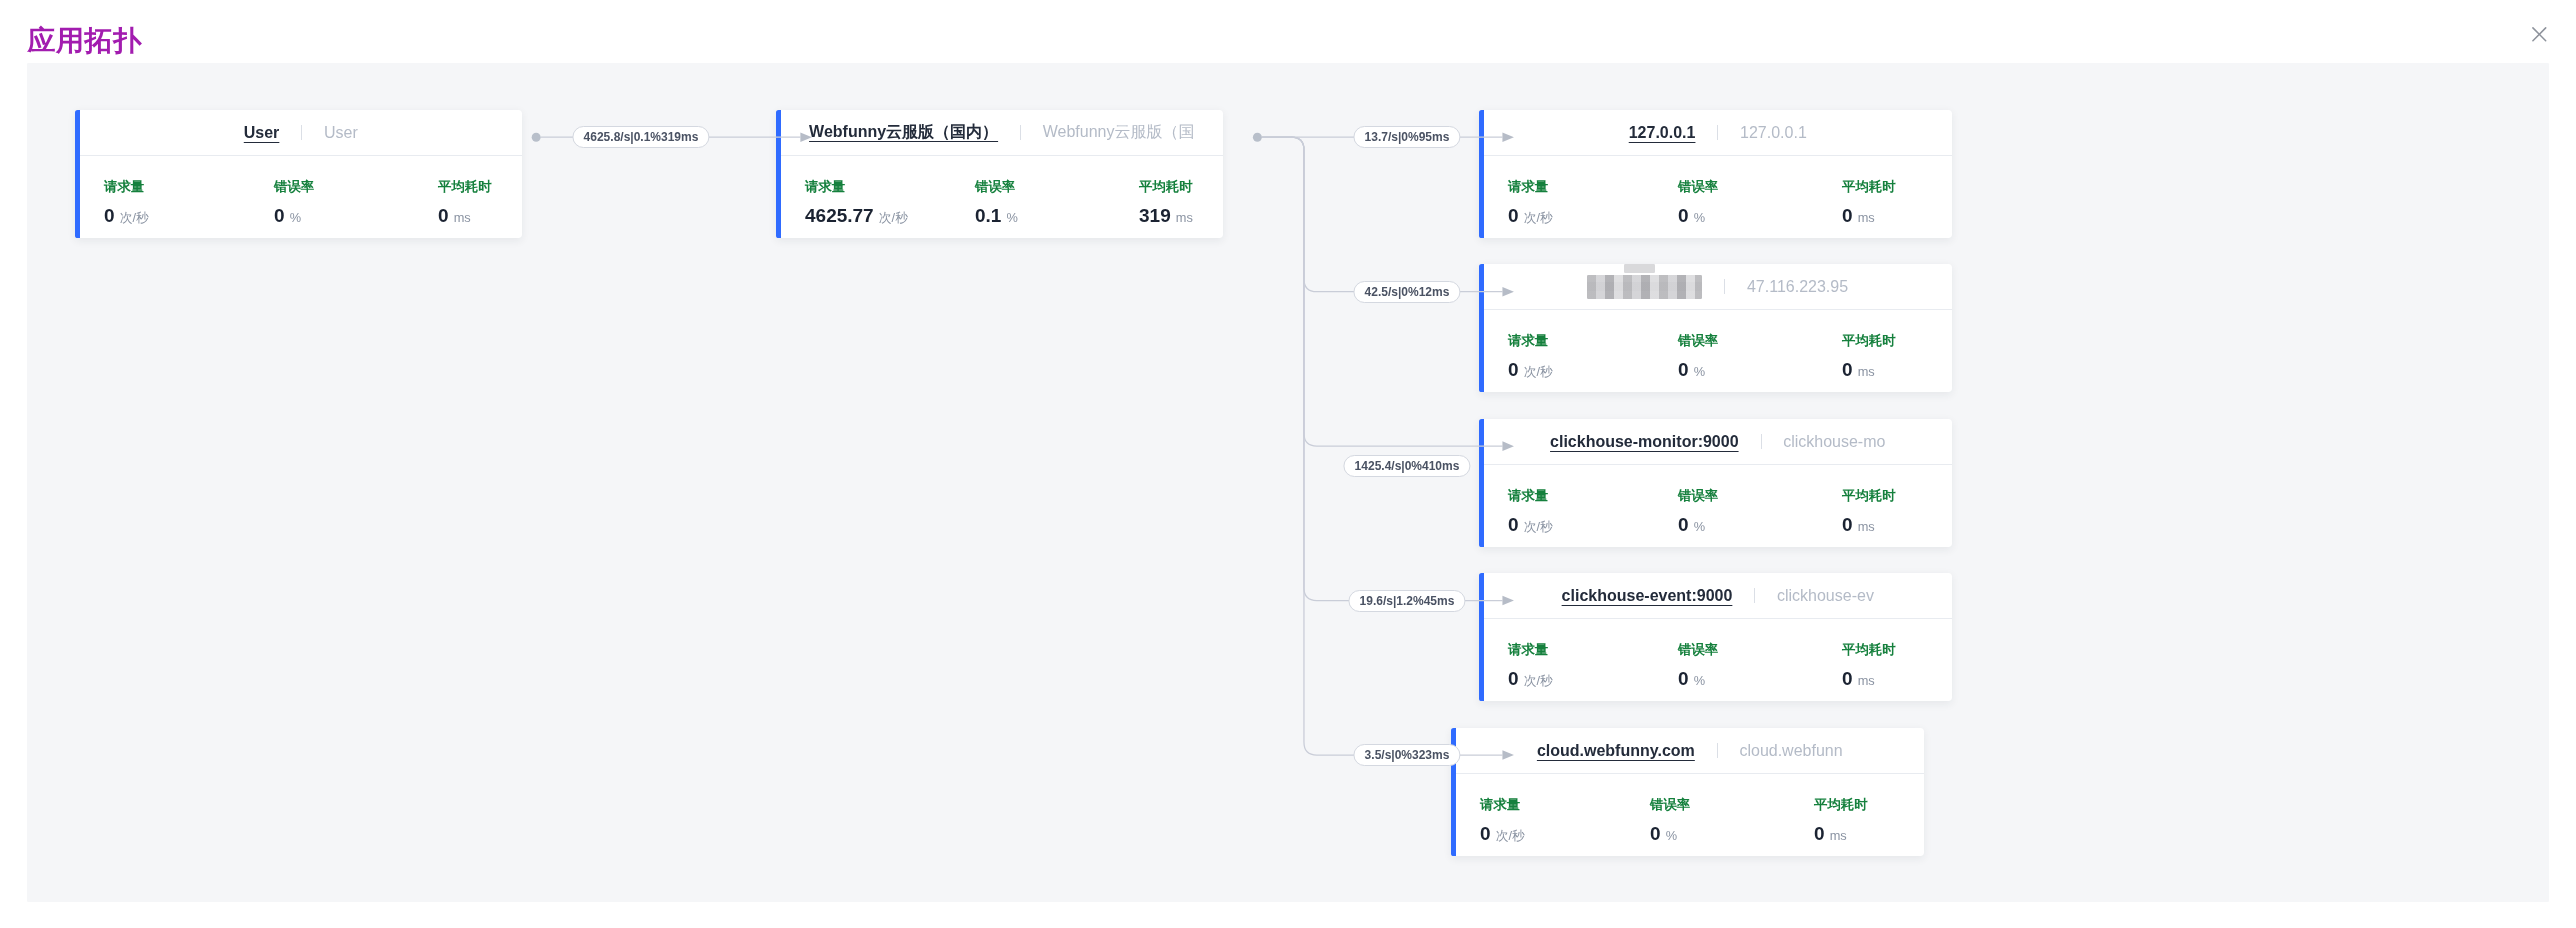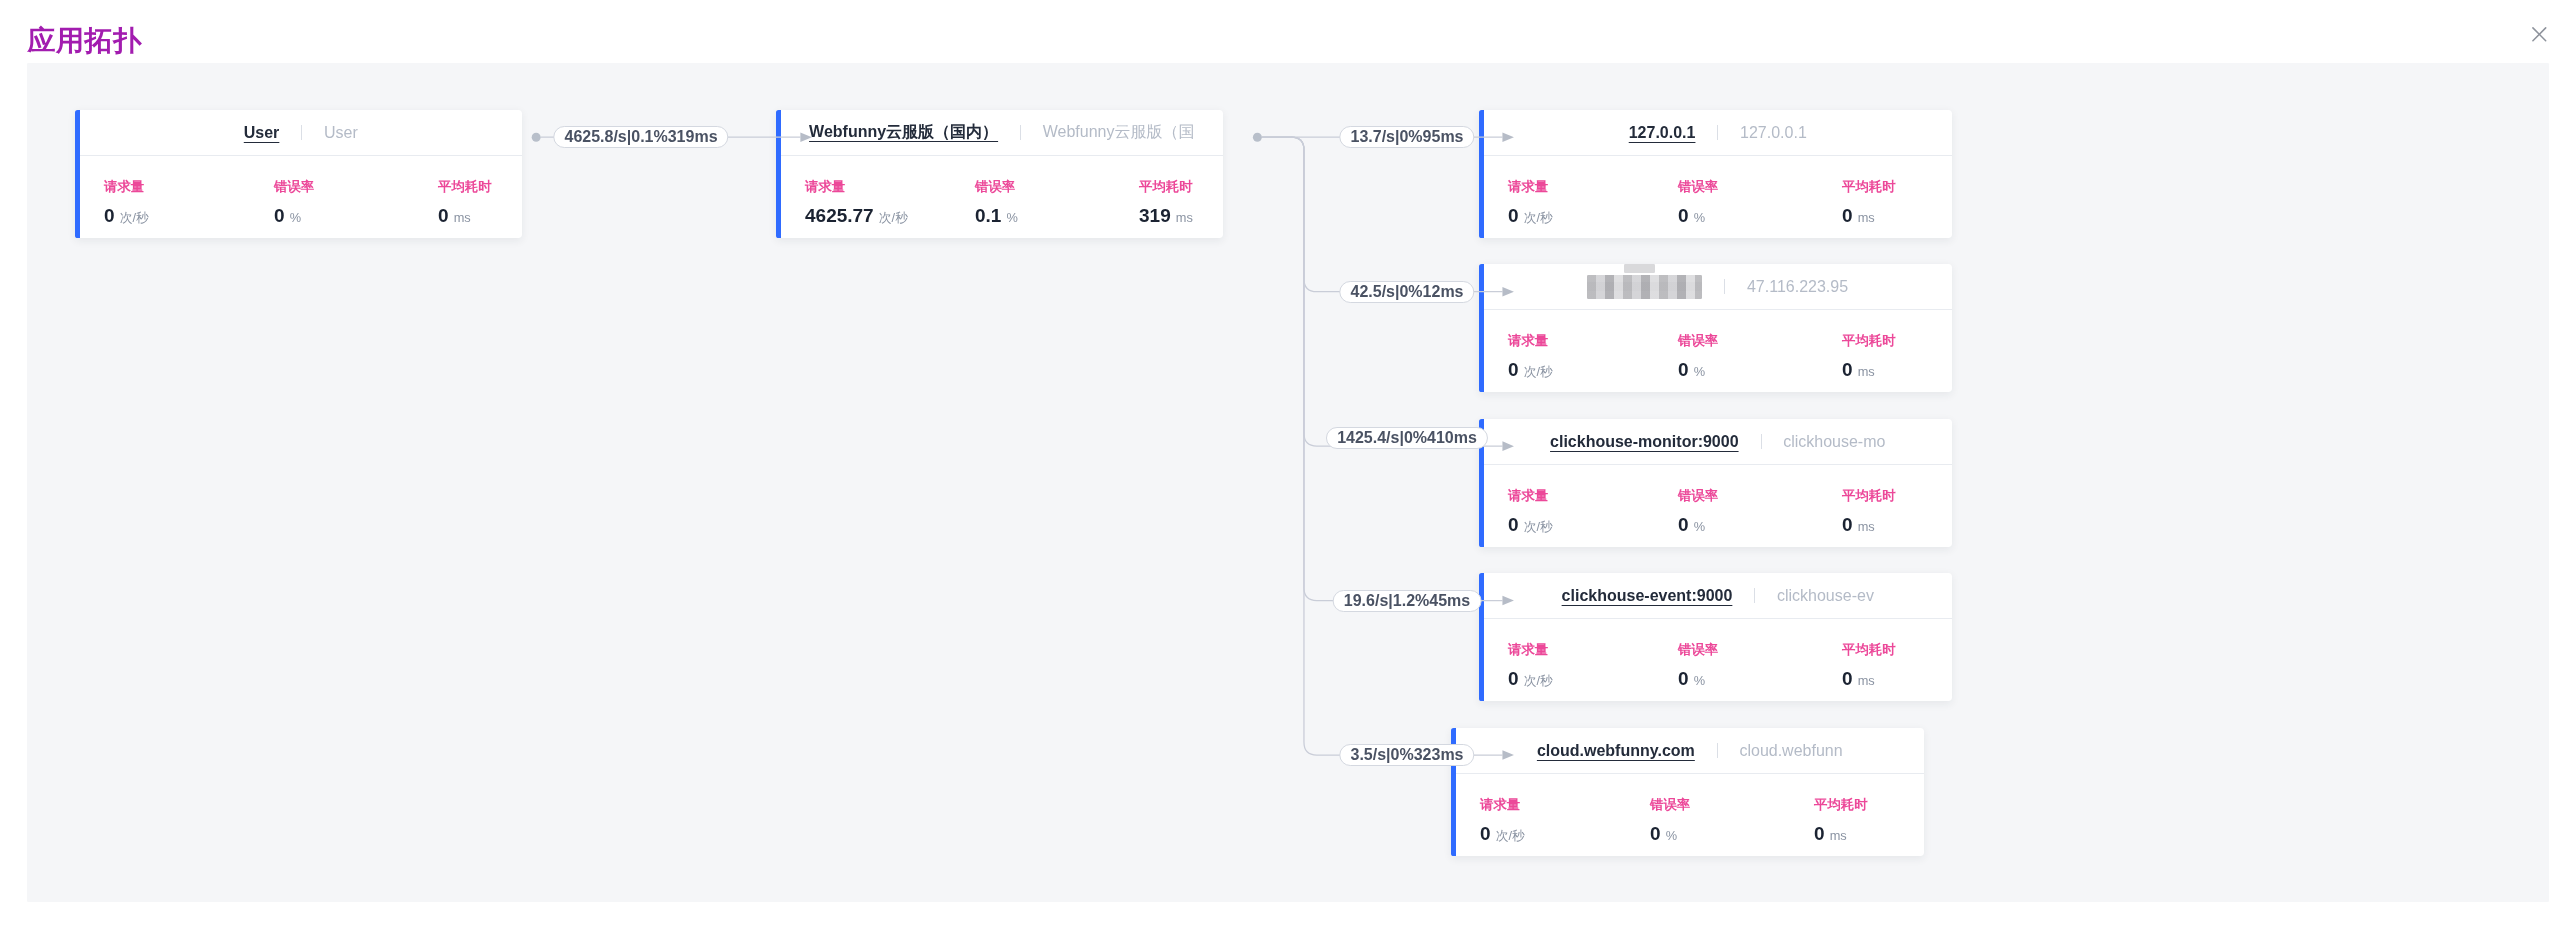--- a/index.html
+++ b/index.html
@@ -68,7 +68,7 @@
     position:absolute;transform:translate(-50%,-50%);z-index:4;
     background:#ffffff;border:1.3px solid #d4d8e0;border-radius:11.5px;
     height:22px;line-height:20.4px;padding:0 10.2px;box-sizing:border-box;
-    font-size:16px;font-weight:700;color:#4a5263;white-space:nowrap;
+    font-size:12px;font-weight:700;color:#4a5263;white-space:nowrap;
   }
   .px-left{left:641px;} .px-right{left:1407px;}
   .py-r1{top:137px;} .py-r2{top:292px;} .py-r3{top:438px;} .py-r4{top:601px;} .py-r5{top:755px;}

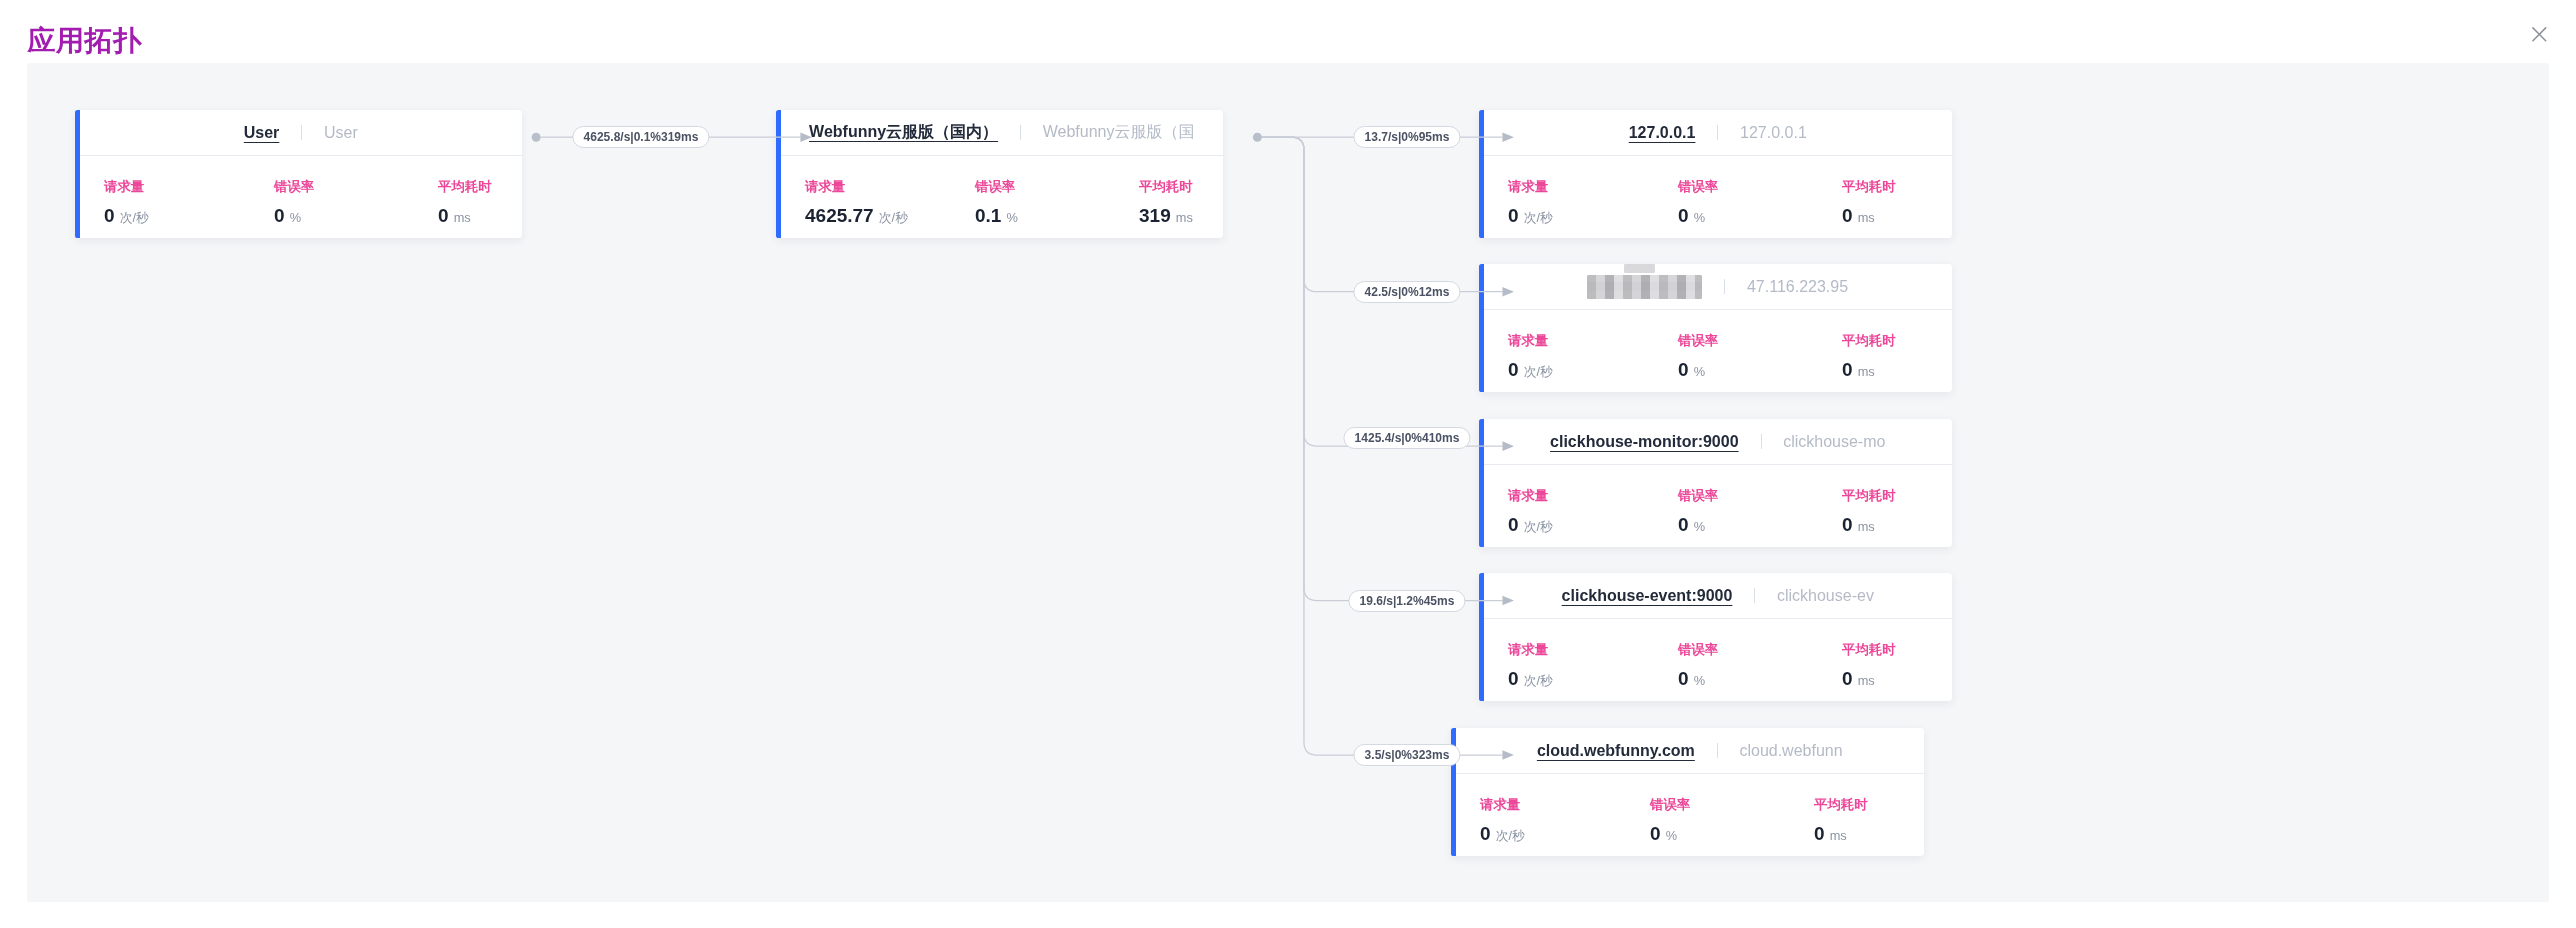--- a/index.html
+++ b/index.html
@@ -47,7 +47,7 @@
     display:grid;grid-template-columns:170px 164px auto;
     padding:22px 12.8px 0 29px;box-sizing:border-box;
   }
-  .mlab{font-size:13.4px;font-weight:600;color:#ec4899;}
+  .mlab{font-size:13.4px;font-weight:600;color:#15803d;}
   .mval{display:flex;align-items:baseline;gap:5.1px;margin-top:9px;}
   .num{font-size:19px;font-weight:700;color:#1b2332;}
   .unit{font-size:12.8px;font-weight:400;color:#8a93a2;}

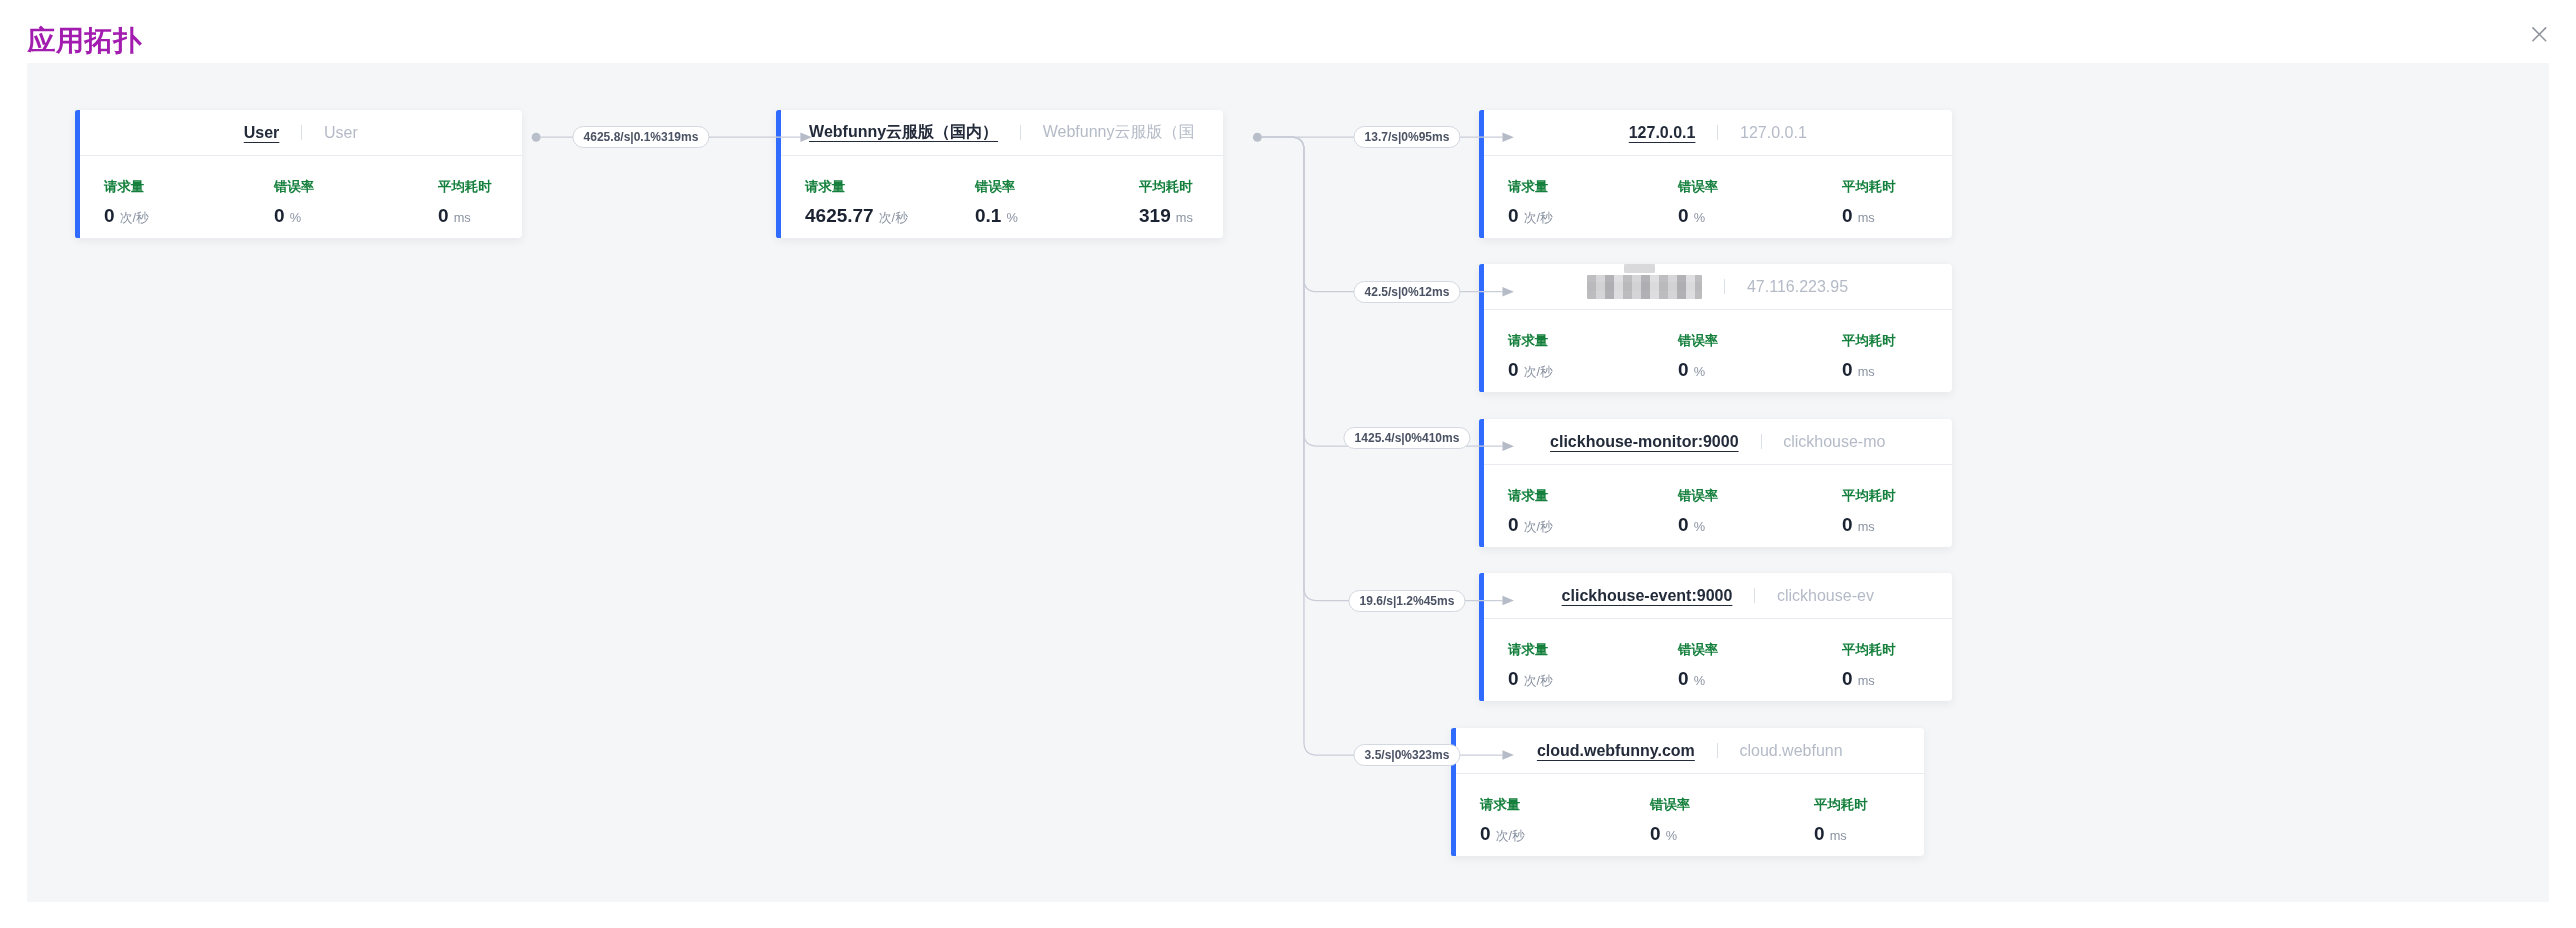--- a/index.html
+++ b/index.html
@@ -71,7 +71,7 @@
     font-size:12px;font-weight:700;color:#4a5263;white-space:nowrap;
   }
   .px-left{left:641px;} .px-right{left:1407px;}
-  .py-r1{top:137px;} .py-r2{top:292px;} .py-r3{top:438px;} .py-r4{top:601px;} .py-r5{top:755px;}
+  .py-r1{top:137px;} .py-r2{top:292px;} .py-r3{top:466px;} .py-r4{top:601px;} .py-r5{top:755px;}
   
   #n-user{left:75px;top:110px;}
   #n-app{left:776px;top:110px;}

